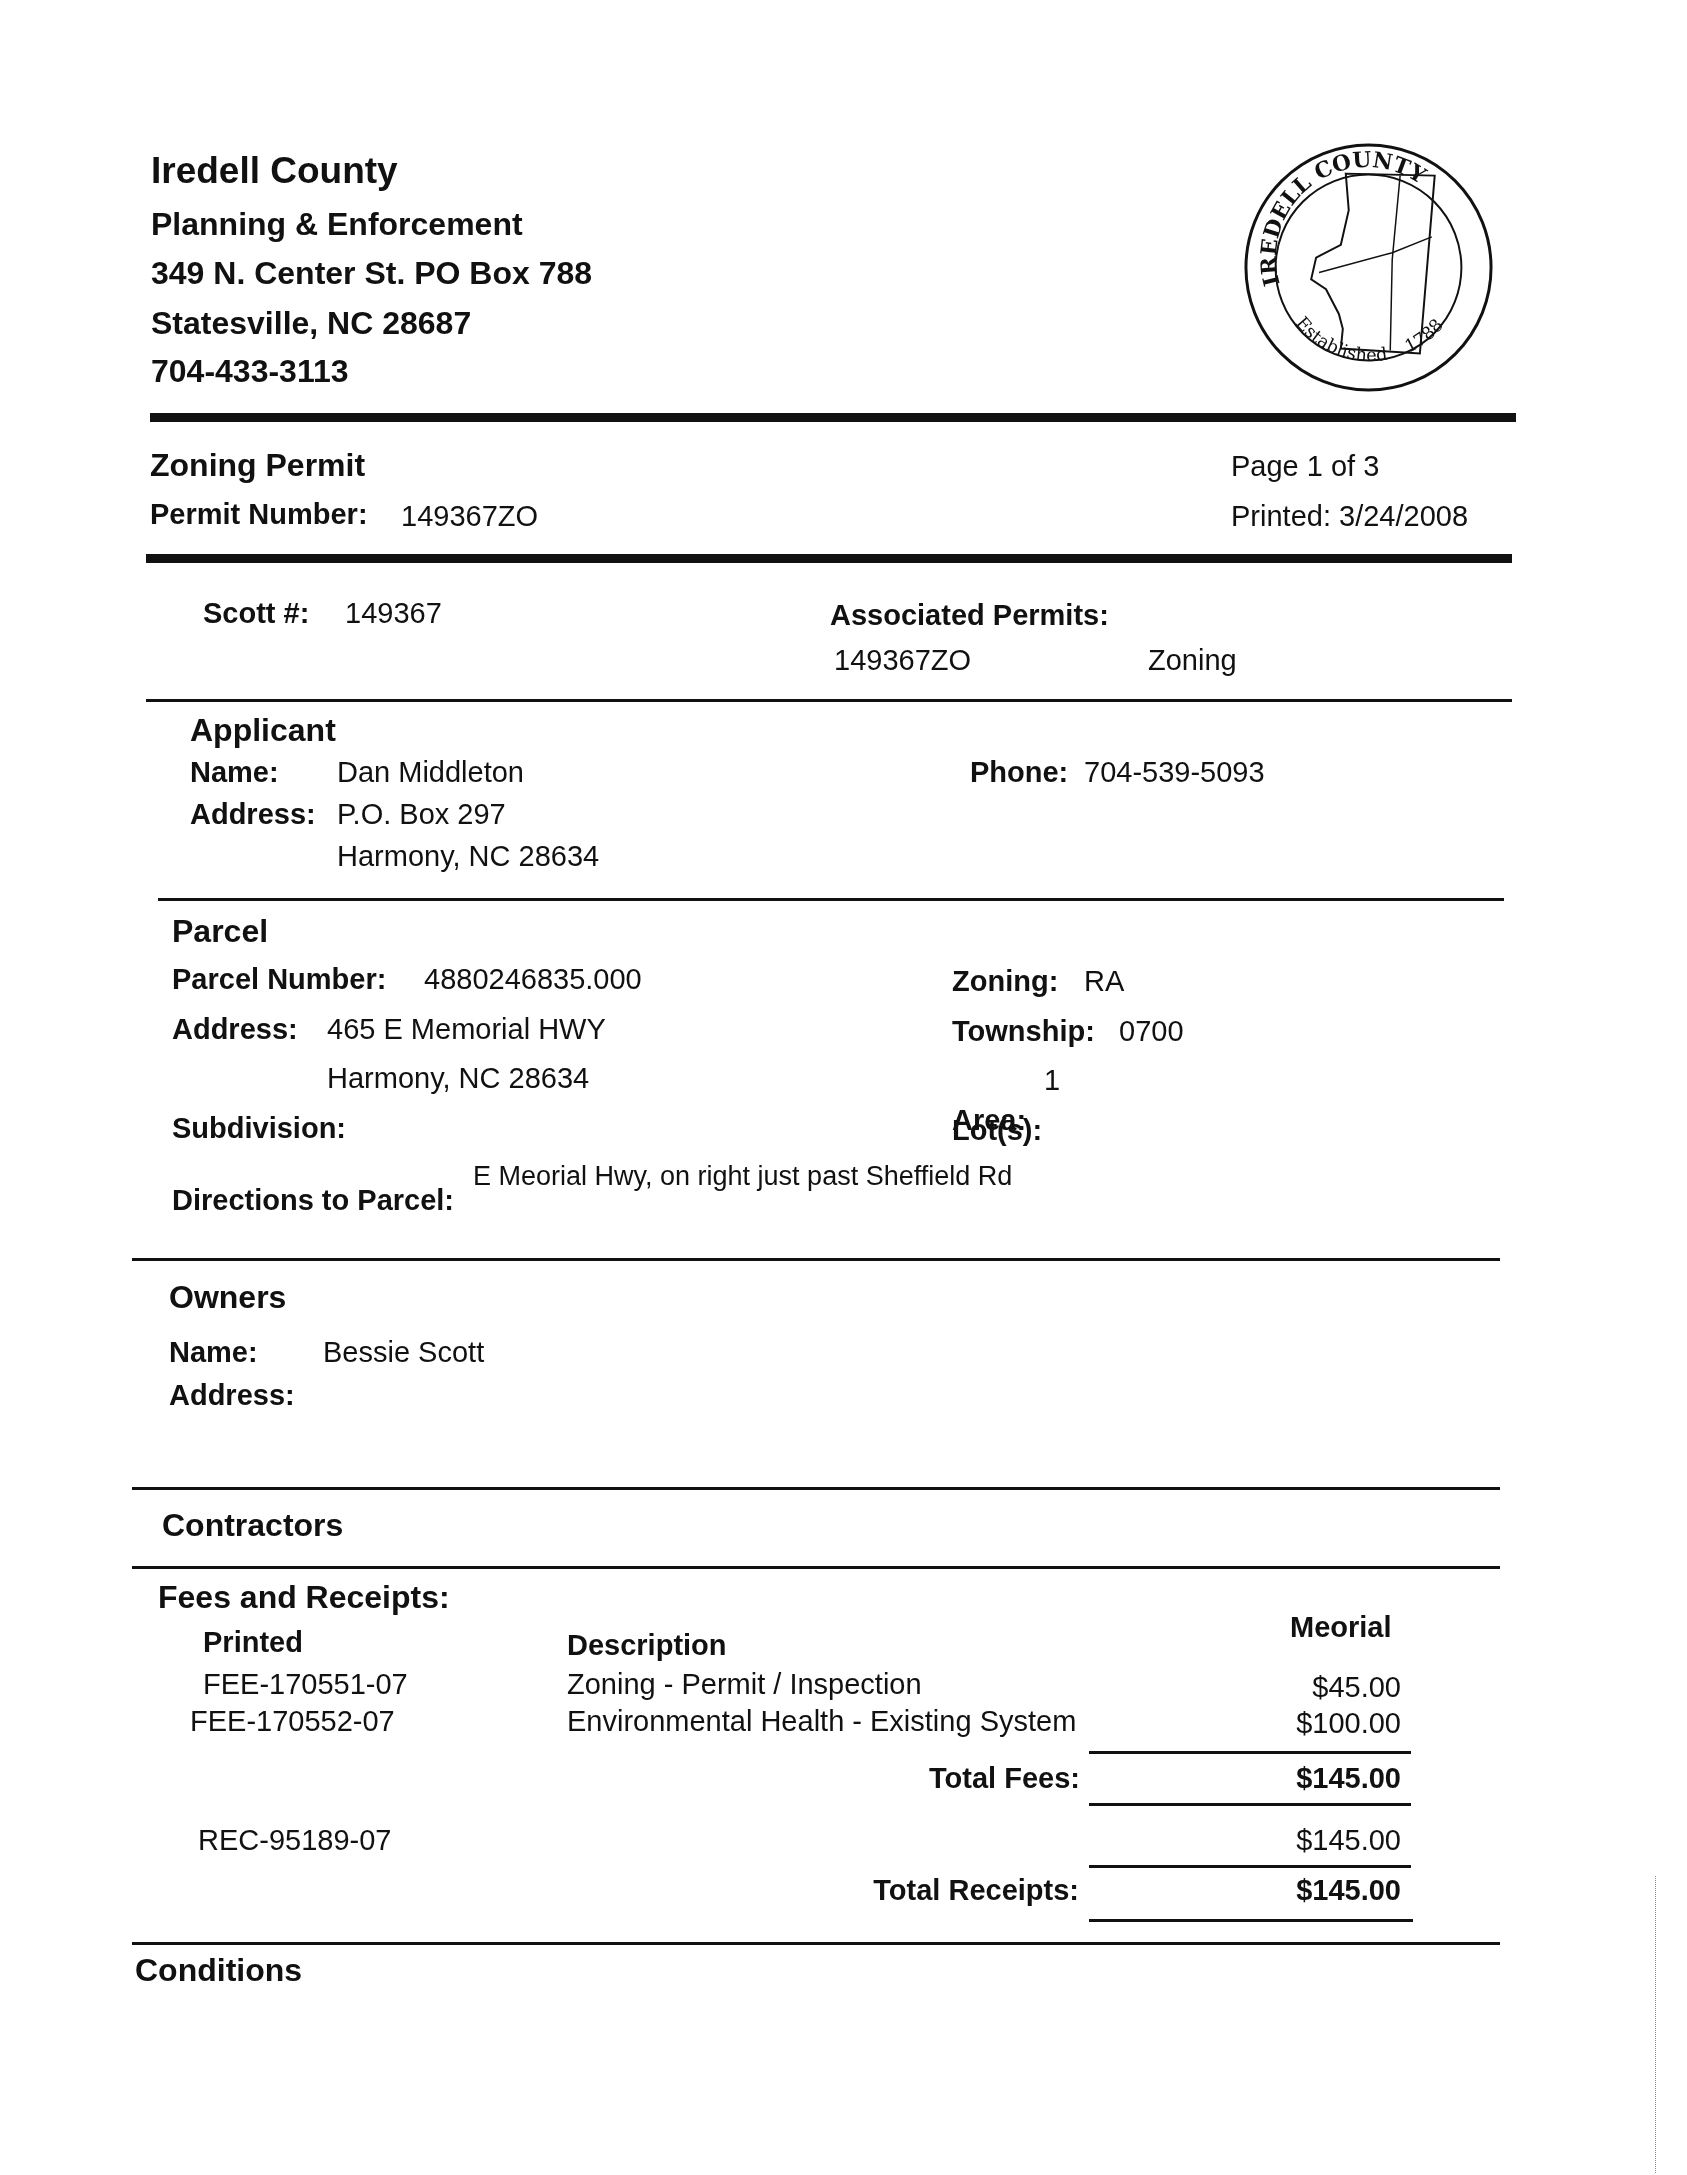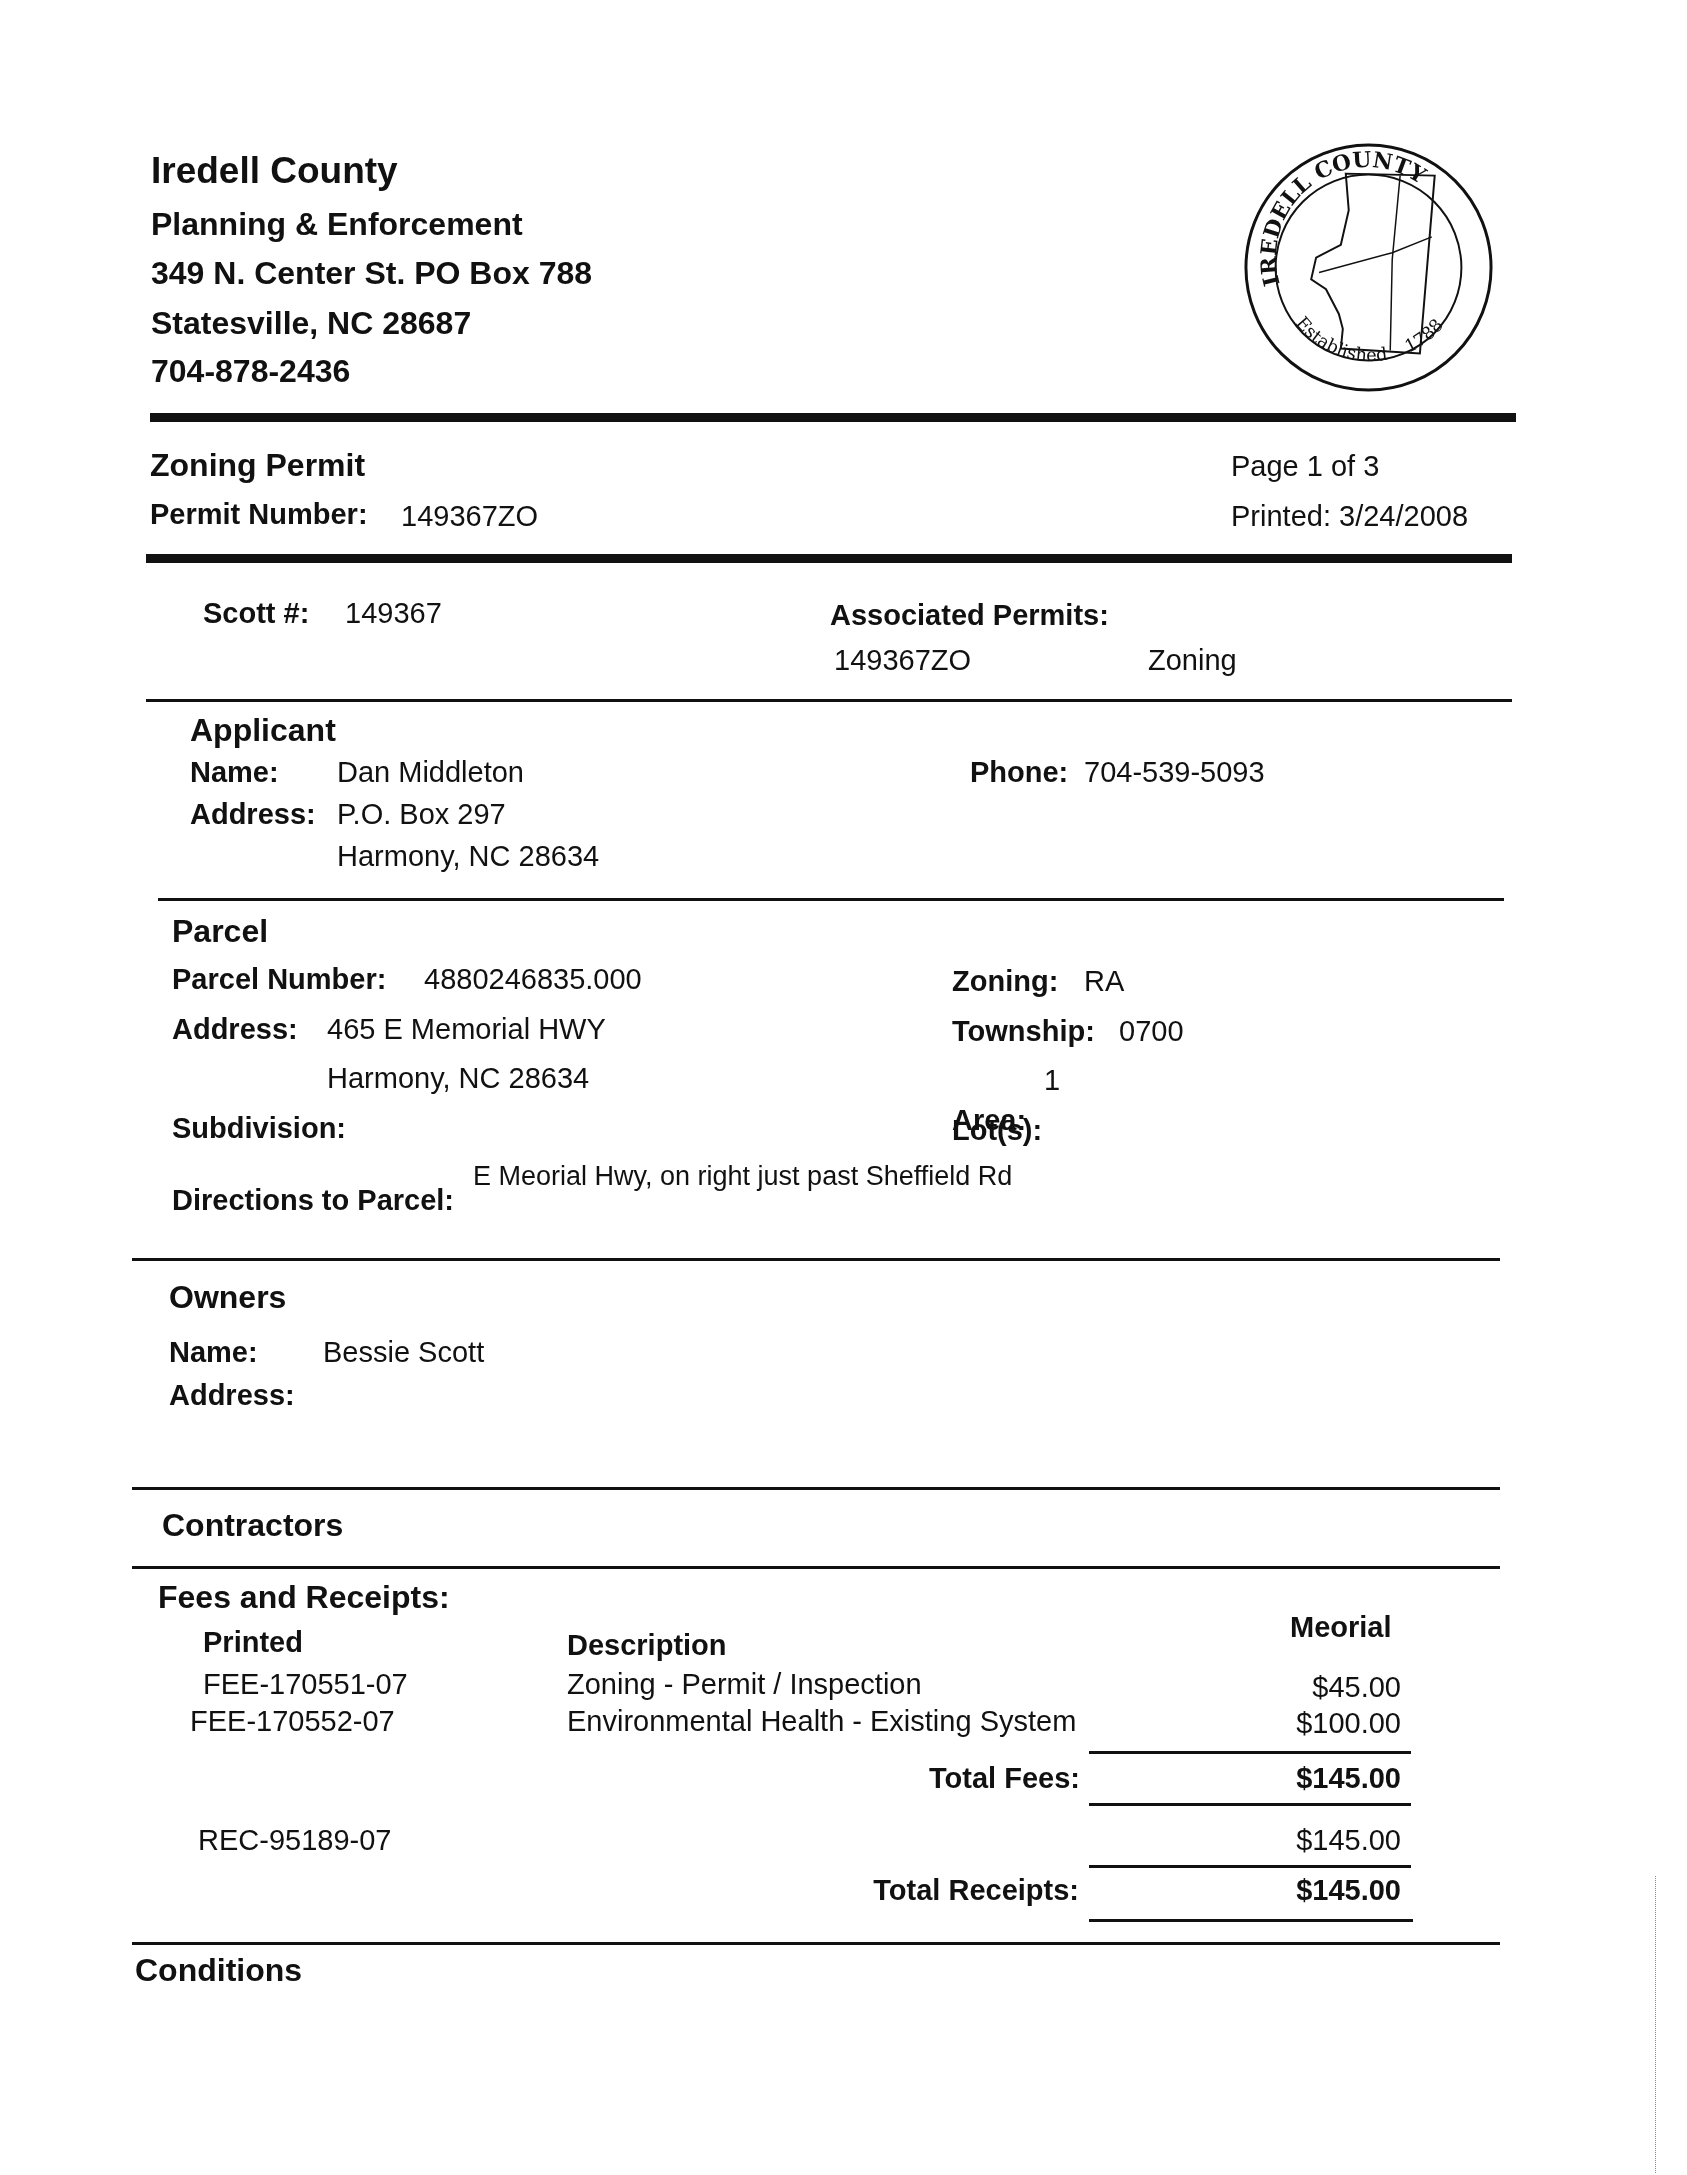--- a/index.html
+++ b/index.html
@@ -26,7 +26,7 @@
 <div class="abs hdr-line" style="left:151px; top:206px;">Planning &amp; Enforcement</div>
 <div class="abs hdr-line" style="left:151px; top:255px;">349 N. Center St.  PO Box 788</div>
 <div class="abs hdr-line" style="left:151px; top:305px;">Statesville, NC 28687</div>
-<div class="abs hdr-line" style="left:151px; top:353px;">704-878-2436</div>
+<div class="abs hdr-line" style="left:151px; top:353px;">704-433-3113</div>
 
 <div class="seal">
   <svg width="253" height="253" viewBox="0 0 256 256">

